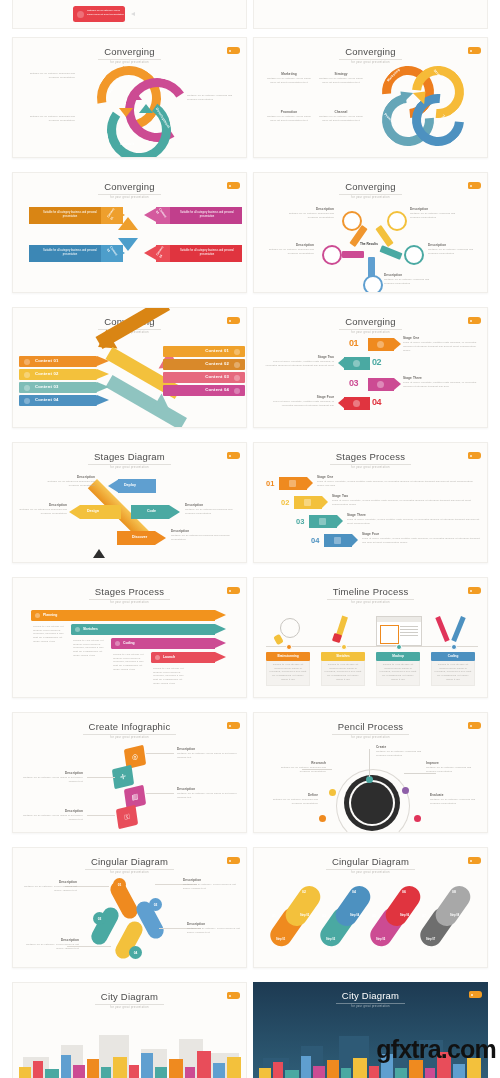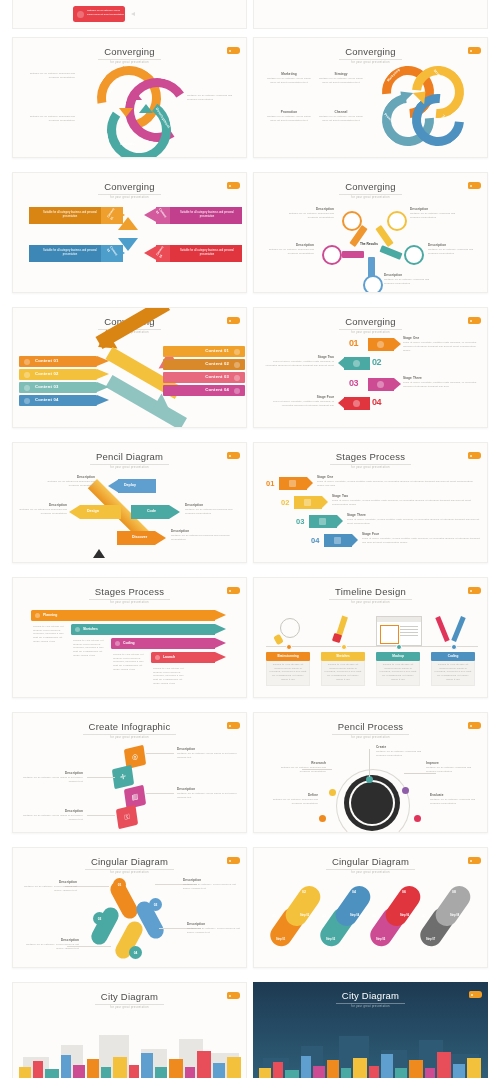--- a/index.html
+++ b/index.html
@@ -361,7 +361,7 @@
     <div class="row">
 
       <div class="slide">
-        <div class="s-title">Pencil Diagram</div>
+        <div class="s-title">Stages Diagram</div>
         <div class="s-sub">for your great presentation</div>
         <div class="badge"></div>
         <div class="stage">

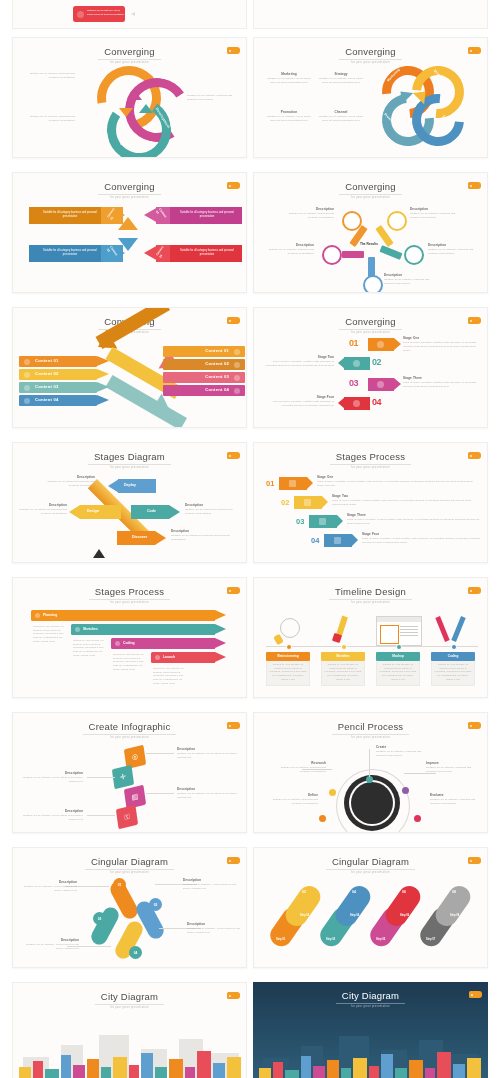--- a/index.html
+++ b/index.html
@@ -467,7 +467,7 @@
       </div>
 
       <div class="slide right">
-        <div class="s-title">Timeline Design</div>
+        <div class="s-title">Timeline Process</div>
         <div class="s-sub">for your great presentation</div>
         <div class="badge"></div>
         <div class="stage">

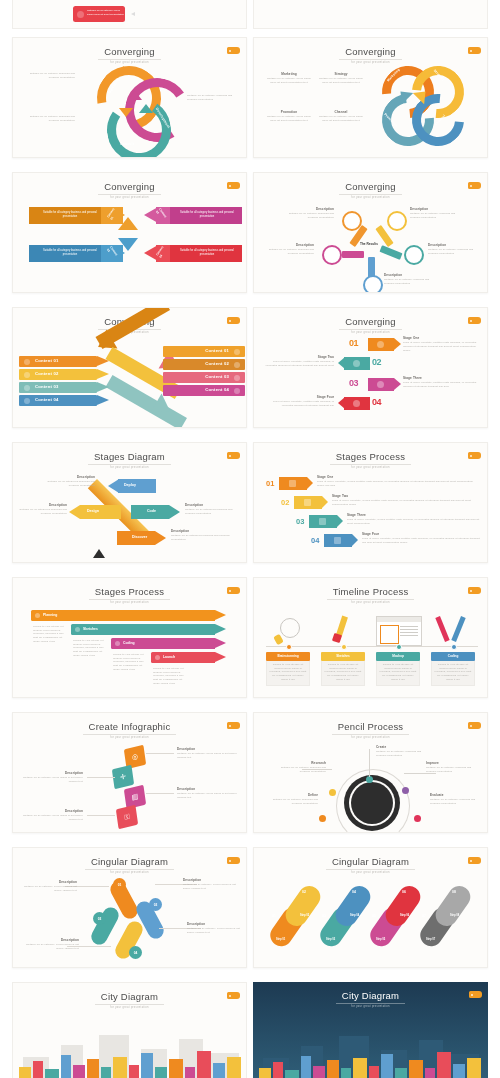--- a/index.html
+++ b/index.html
@@ -701,6 +701,7 @@
 
   </div>
 
+  <div class="watermark">gfxtra.com</div>
 </div>
 
 </body></html>

